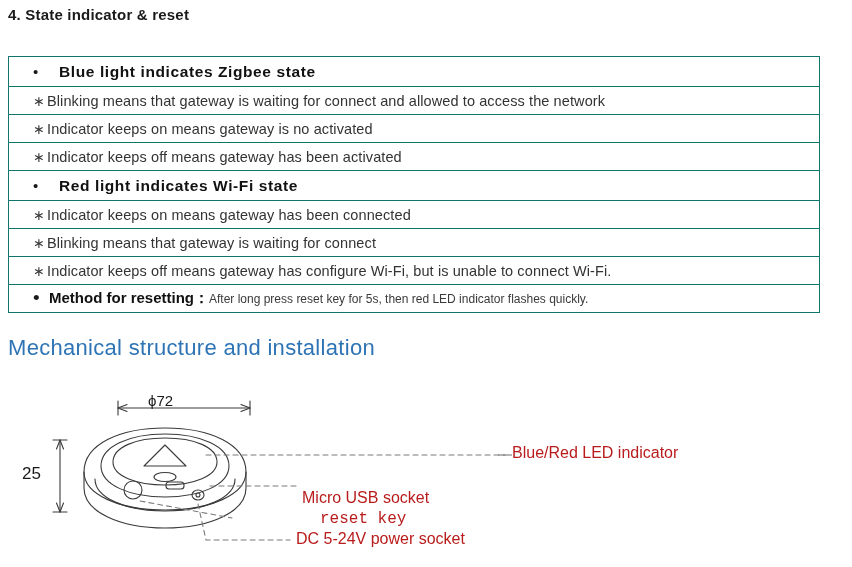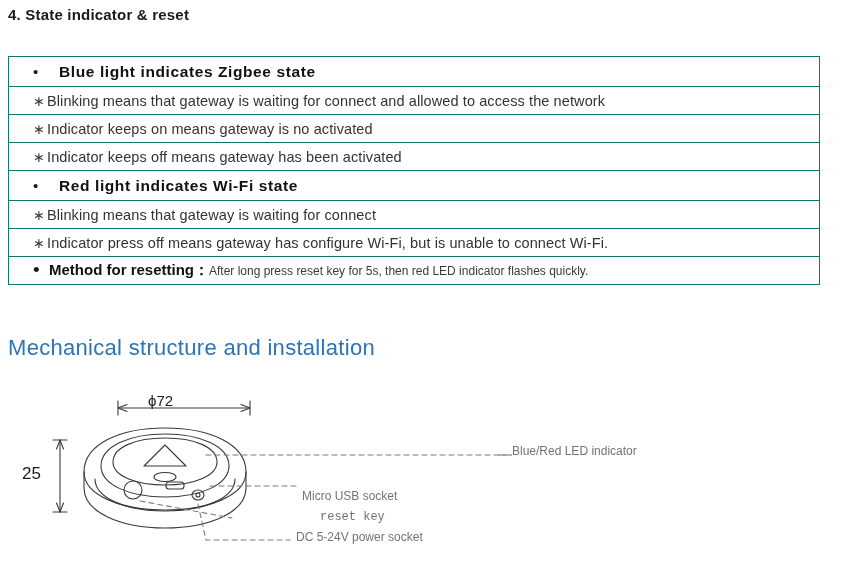--- a/index.html
+++ b/index.html
@@ -152,6 +152,11 @@
     <tr class="row-head">
       <td>
         <span class="bullet-dot">•</span><span class="head-text">Red light indicates Wi-Fi state</span>
+      </td>
+    </tr>
+    <tr>
+      <td>
+        <span class="star">∗</span><span class="item-text">Indicator keeps on means gateway has been connected</span>
       </td>
     </tr>
     <tr>

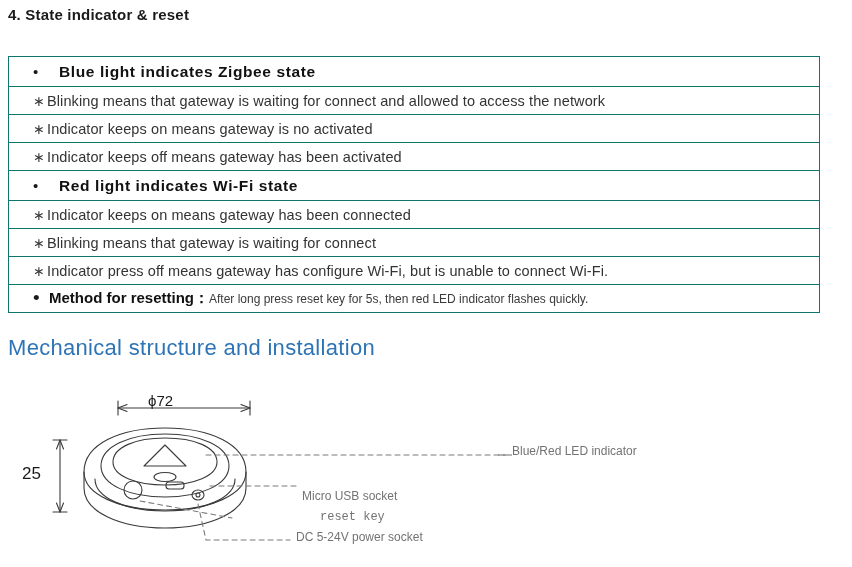--- a/index.html
+++ b/index.html
@@ -166,7 +166,7 @@
     </tr>
     <tr>
       <td>
-        <span class="star">∗</span><span class="item-text">Indicator press off means gateway has configure Wi-Fi, but is unable to connect Wi-Fi.</span>
+        <span class="star">∗</span><span class="item-text">Indicator keeps off means gateway has configure Wi-Fi, but is unable to connect Wi-Fi.</span>
       </td>
     </tr>
     <tr>

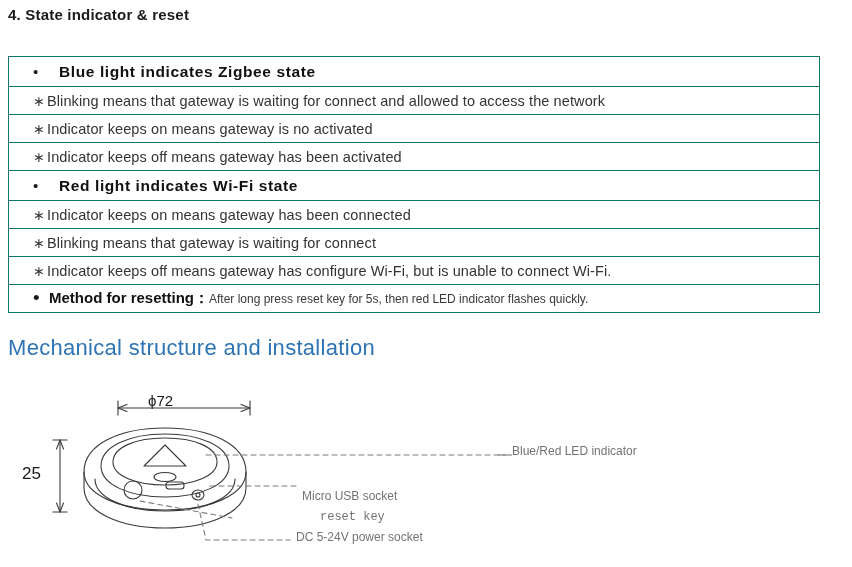--- a/index.html
+++ b/index.html
@@ -108,8 +108,8 @@
   }
   .callout {
     position: absolute;
-    font-size: 12px;
-    color: #737373;
+    font-size: 16px;
+    color: #b91c1c;
     white-space: nowrap;
   }
   .dim-label {

